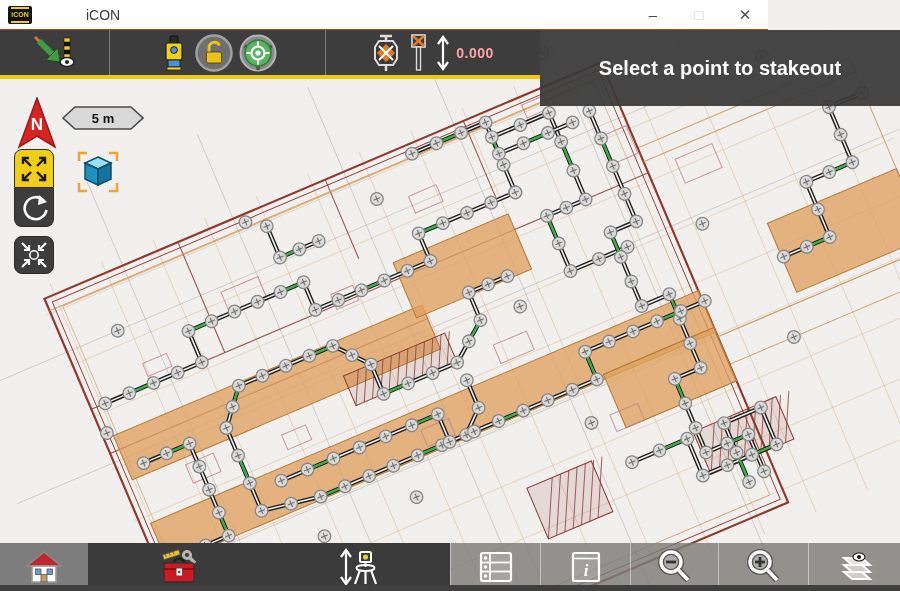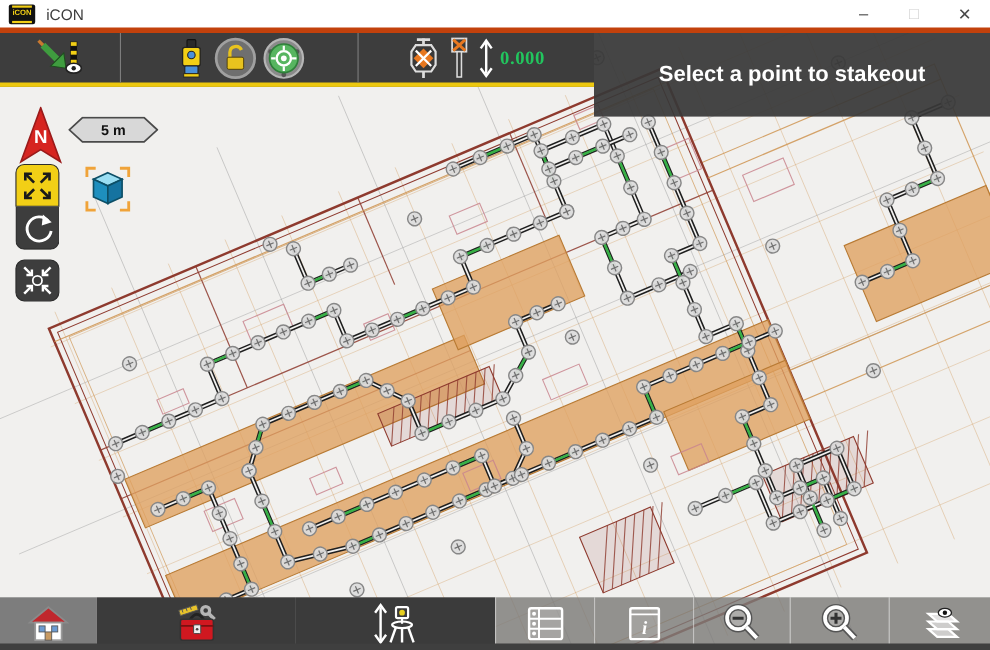--- a/index.html
+++ b/index.html
@@ -6,8 +6,8 @@
   .window{position:relative;width:900px;height:591px;overflow:hidden;background:#f1f0ee;
           font-family:"Liberation Sans",sans-serif;}
   
-  .titlebar{position:absolute;top:0;left:0;width:900px;height:30px;background:#ffffff;
-            display:flex;align-items:center;z-index:40;border-bottom:5px solid #c2410c;box-sizing:border-box;}
+  .titlebar{position:absolute;top:0;left:0;width:768px;height:30px;background:#ffffff;
+            display:flex;align-items:center;z-index:40;border-bottom:1px solid #c2410c;box-sizing:border-box;gap:44px;}
   .applogo{width:24px;height:18px;margin-left:8px;background:#111;border-radius:2px;
            display:flex;flex-direction:column;justify-content:space-between;align-items:center;padding:1px 0;box-sizing:border-box;}
   .applogo .bar{width:18px;height:2px;background:#f2cf16;}

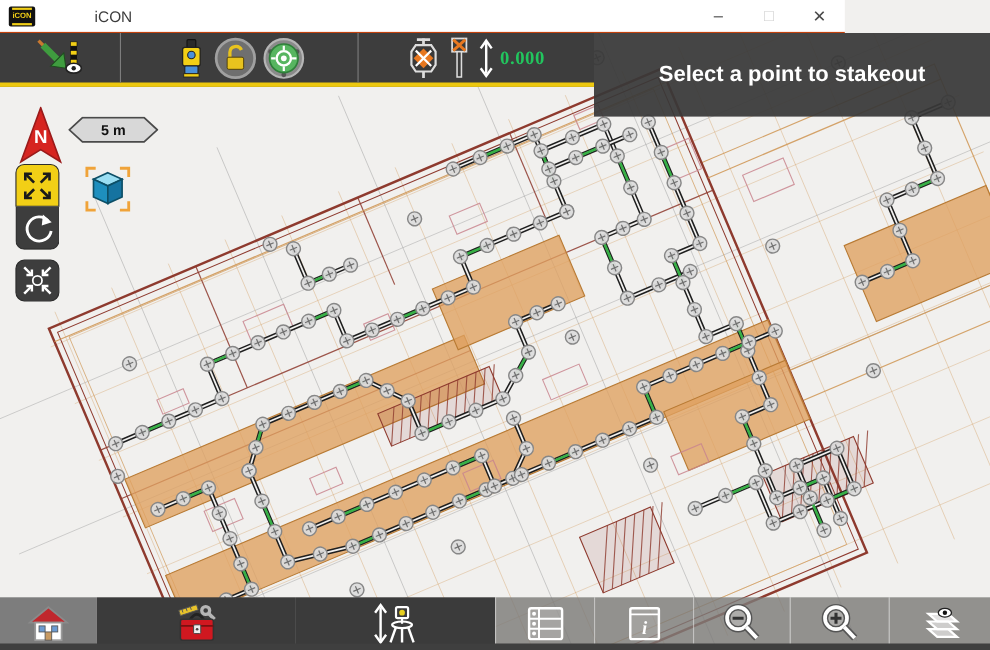--- a/index.html
+++ b/index.html
@@ -26,7 +26,7 @@
   .tb-sec1{width:110px;border-right:1px solid #7d7d7d;}
   .tb-sec2{width:216px;border-right:1px solid #7d7d7d;gap:4px;}
   .tb-sec3{width:213px;gap:5px;}
-  .distval{color:#22c55e;font-size:17px;font-weight:bold;letter-spacing:.5px;font-family:Liberation Serif, serif;}
+  .distval{color:#fca5a5;font-size:14px;font-weight:bold;letter-spacing:.5px;}
   
   .stakeout-panel{position:absolute;left:540px;top:30px;width:360px;height:76px;
                   background:rgba(56,56,56,0.93);display:flex;align-items:center;justify-content:center;z-index:25;}

